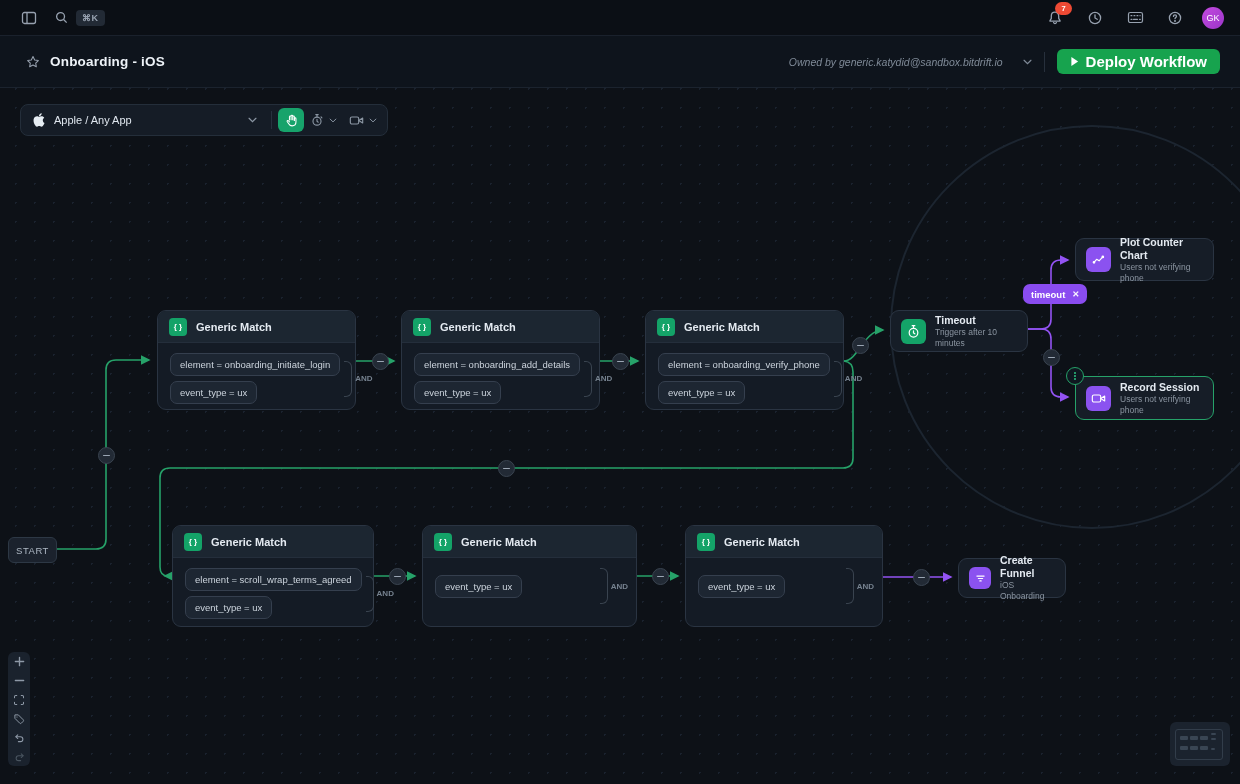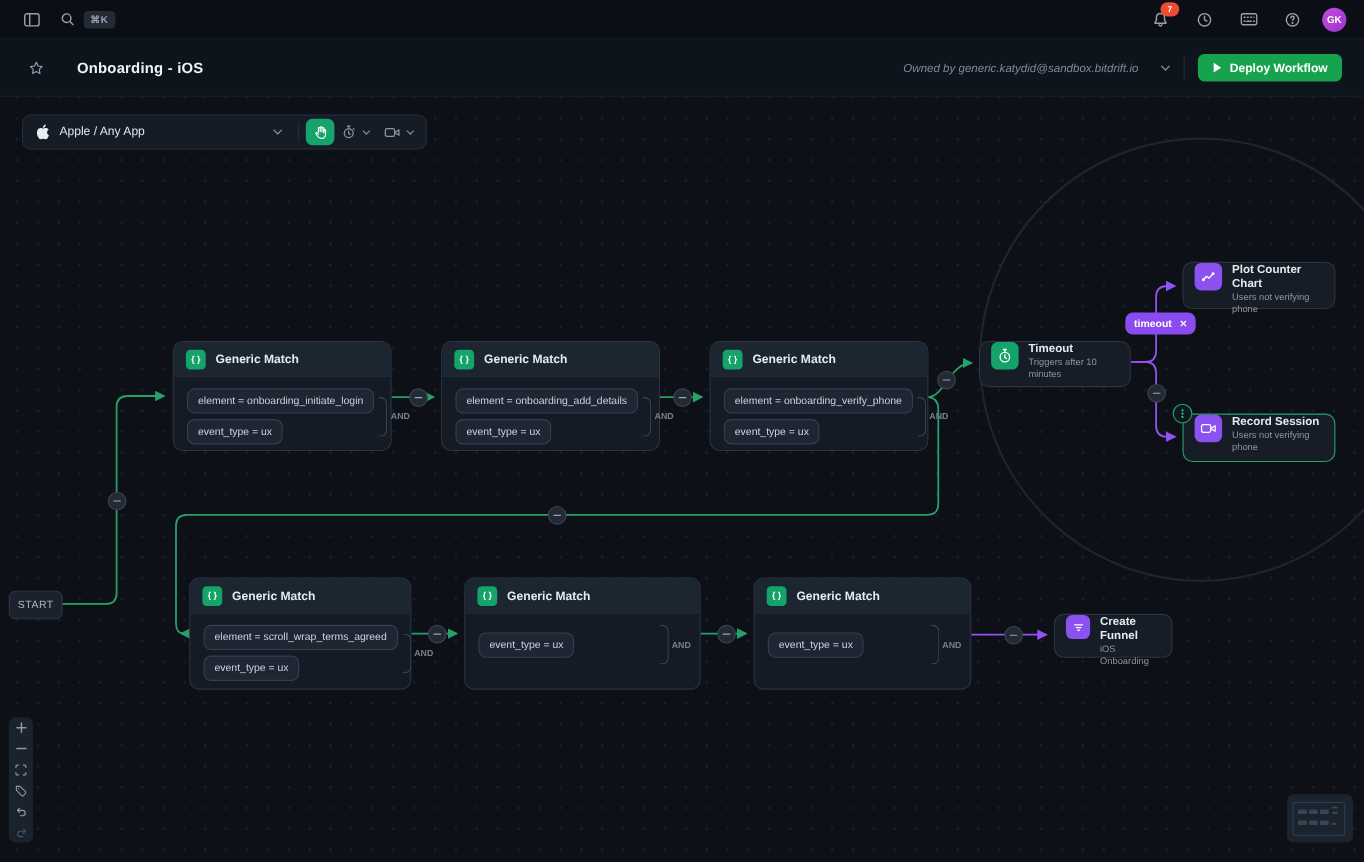--- a/index.html
+++ b/index.html
@@ -17,7 +17,7 @@
   .badge{position:absolute;top:-3px;right:-4px;min-width:13px;height:13px;border-radius:8px;background:#ee4a34;
          color:#fff;font-size:7.5px;font-weight:bold;display:flex;align-items:center;justify-content:center;padding:0 2px}
   .avatar{width:22px;height:22px;border-radius:50%;background:linear-gradient(135deg,#c44ae0,#9b36c9);
-          color:#fff;font-size:9px;font-weight:bold;display:flex;align-items:center;justify-content:center;cursor:pointer}
+          color:#fff;font-size:9px;font-weight:normal;display:flex;align-items:center;justify-content:center;cursor:pointer}
 
   
   .header{position:absolute;left:0;top:36px;width:100%;height:52px;background:#0e141c;border-bottom:1px solid #1b232e;

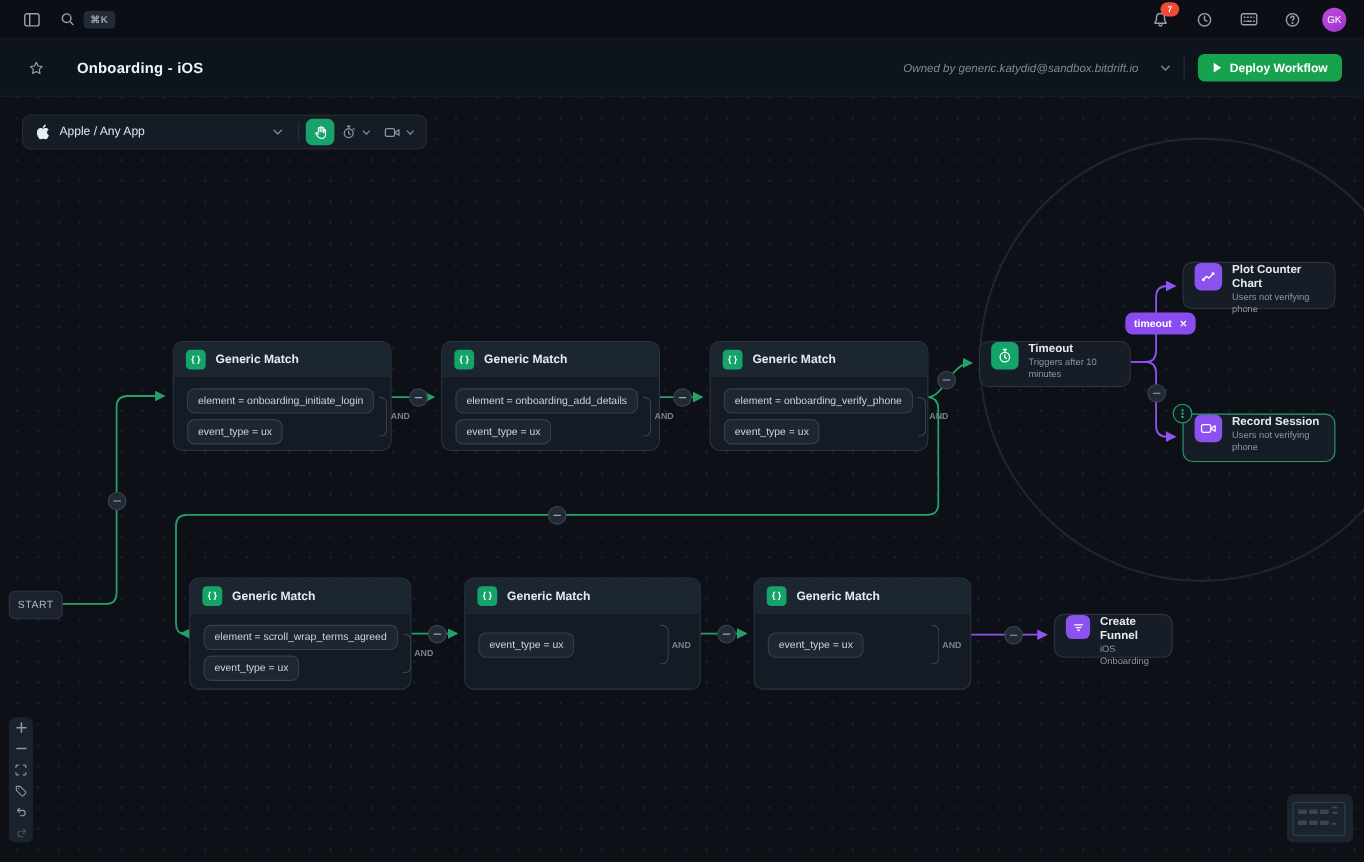--- a/index.html
+++ b/index.html
@@ -22,7 +22,7 @@
   
   .header{position:absolute;left:0;top:36px;width:100%;height:52px;background:#0e141c;border-bottom:1px solid #1b232e;
           display:flex;align-items:center;padding:0 20px;box-sizing:border-box}
-  .page-title{font-size:13.5px;font-weight:bold;color:#eef3f8;margin-left:24px;letter-spacing:.2px}
+  .page-title{font-size:13.5px;font-weight:bold;color:#eef3f8;margin-left:4px;letter-spacing:.2px}
   .hdr-right{margin-left:auto;display:flex;align-items:center;gap:12px}
   .owner{display:flex;align-items:center;gap:20px;cursor:pointer}
   .owner-text{font-style:italic;font-size:10.5px;color:#7f8a97}

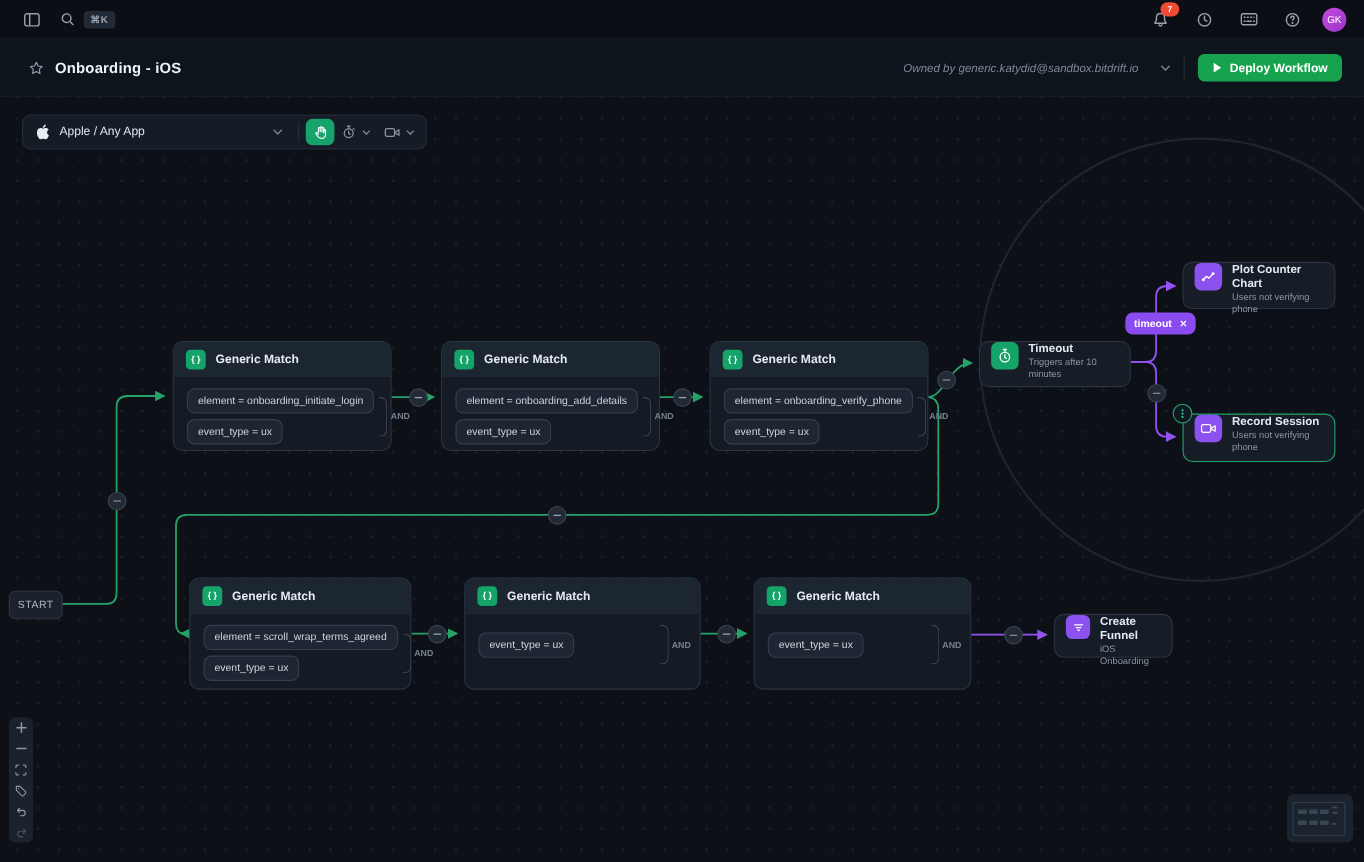--- a/index.html
+++ b/index.html
@@ -27,7 +27,7 @@
   .owner{display:flex;align-items:center;gap:20px;cursor:pointer}
   .owner-text{font-style:italic;font-size:10.5px;color:#7f8a97}
   .vdiv{width:1px;height:20px;background:#27303c}
-  .deploy-btn{background:#17a34e;border:none;color:#fff;font-weight:bold;font-size:11px;
+  .deploy-btn{background:#17a34e;border:none;color:#fff;font-weight:bold;font-size:15px;
               height:25px;padding:0 13px;border-radius:6px;display:flex;align-items:center;gap:7px;cursor:pointer;
               font-family:"Liberation Sans",sans-serif}
 

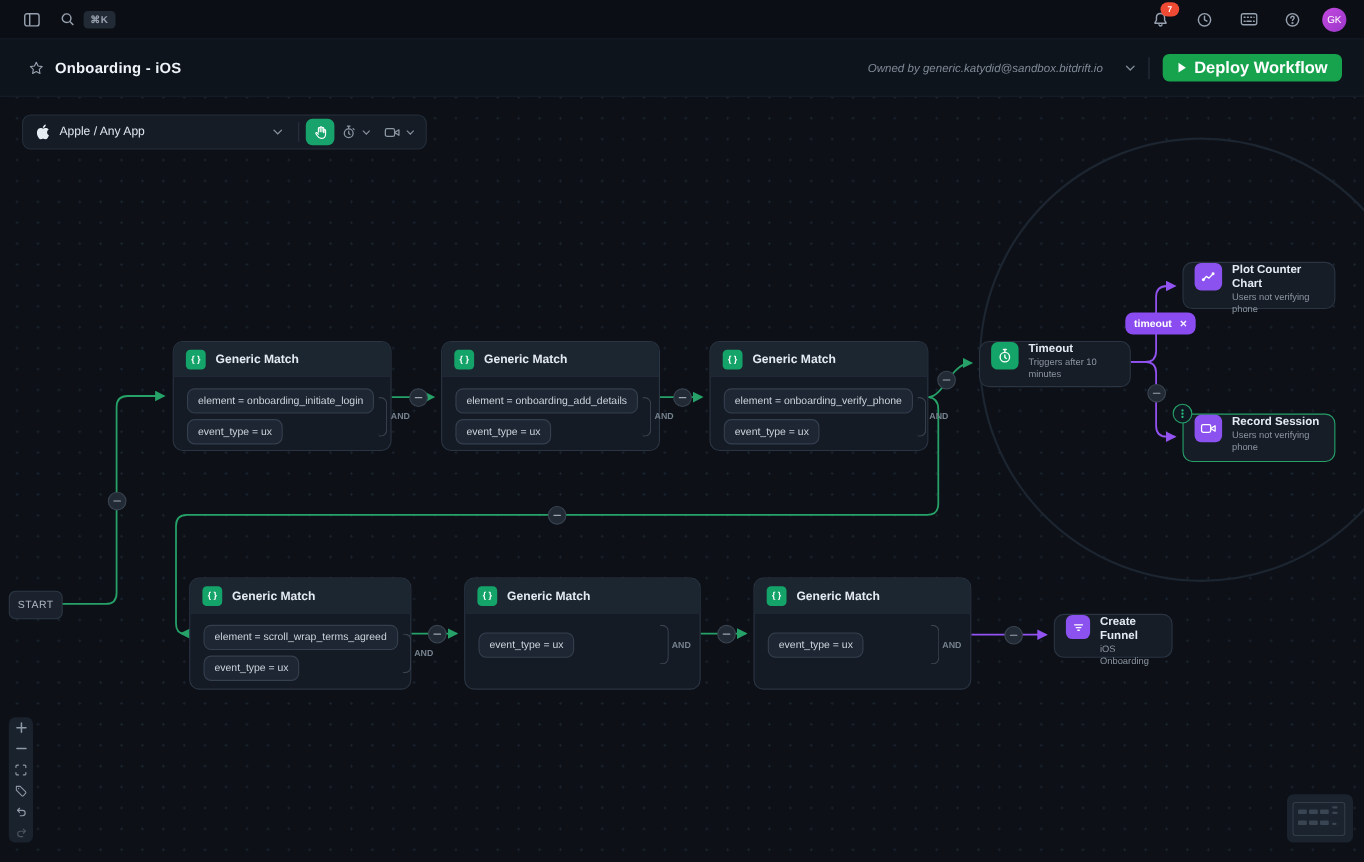--- a/index.html
+++ b/index.html
@@ -63,7 +63,7 @@
 
   
   .action-node{position:absolute;background:#161d27;border:1px solid #2a3442;border-radius:9px;box-sizing:border-box;
-               display:flex;align-items:flex-start;gap:9px;padding:0 10px;cursor:pointer}
+               display:flex;align-items:center;gap:9px;padding:11px 10px;cursor:pointer}
   .action-node.selected{border:1.5px solid #26a269}
   .an-icon{width:25px;height:25px;border-radius:6px;flex:none}
   .an-icon.green{background:#14a368}

